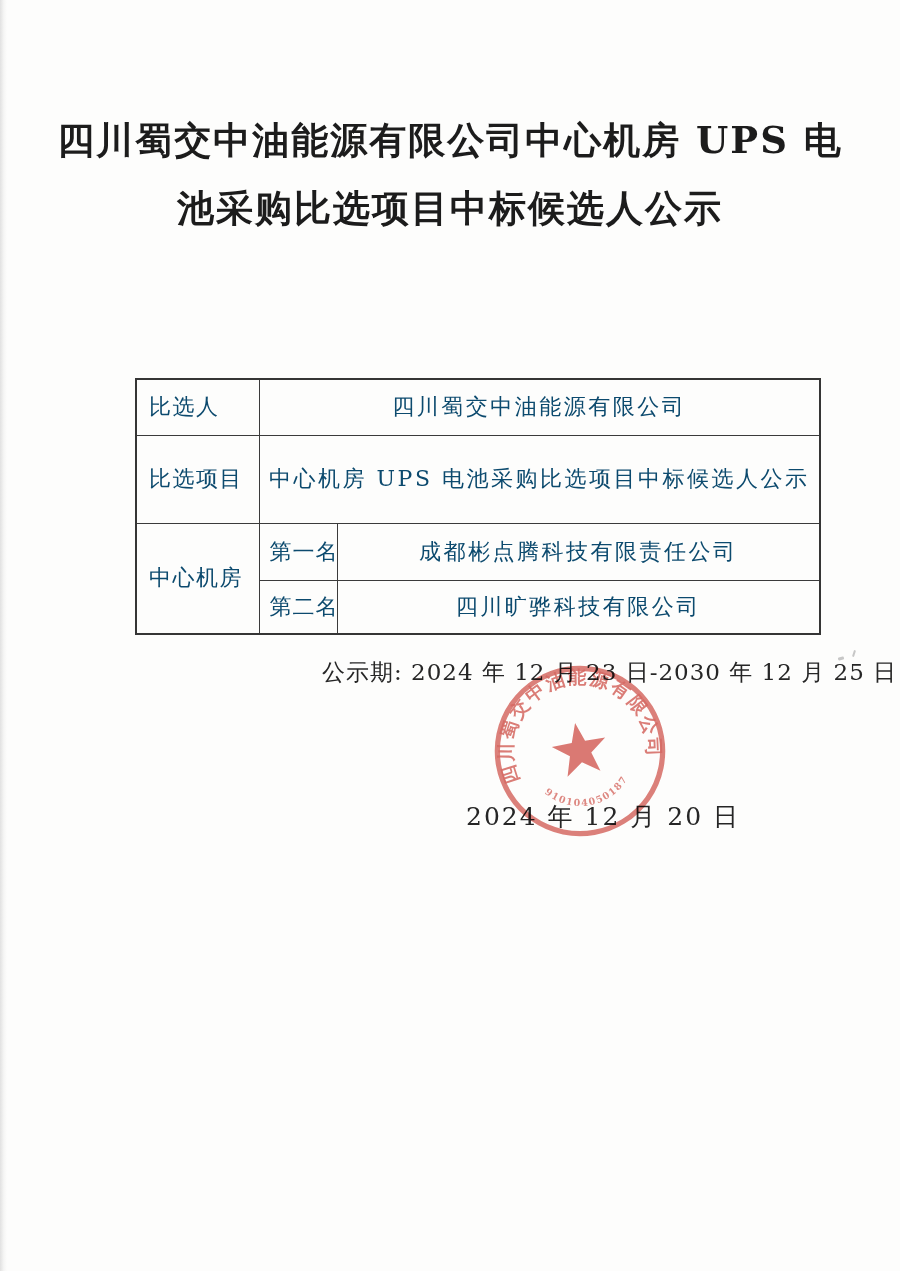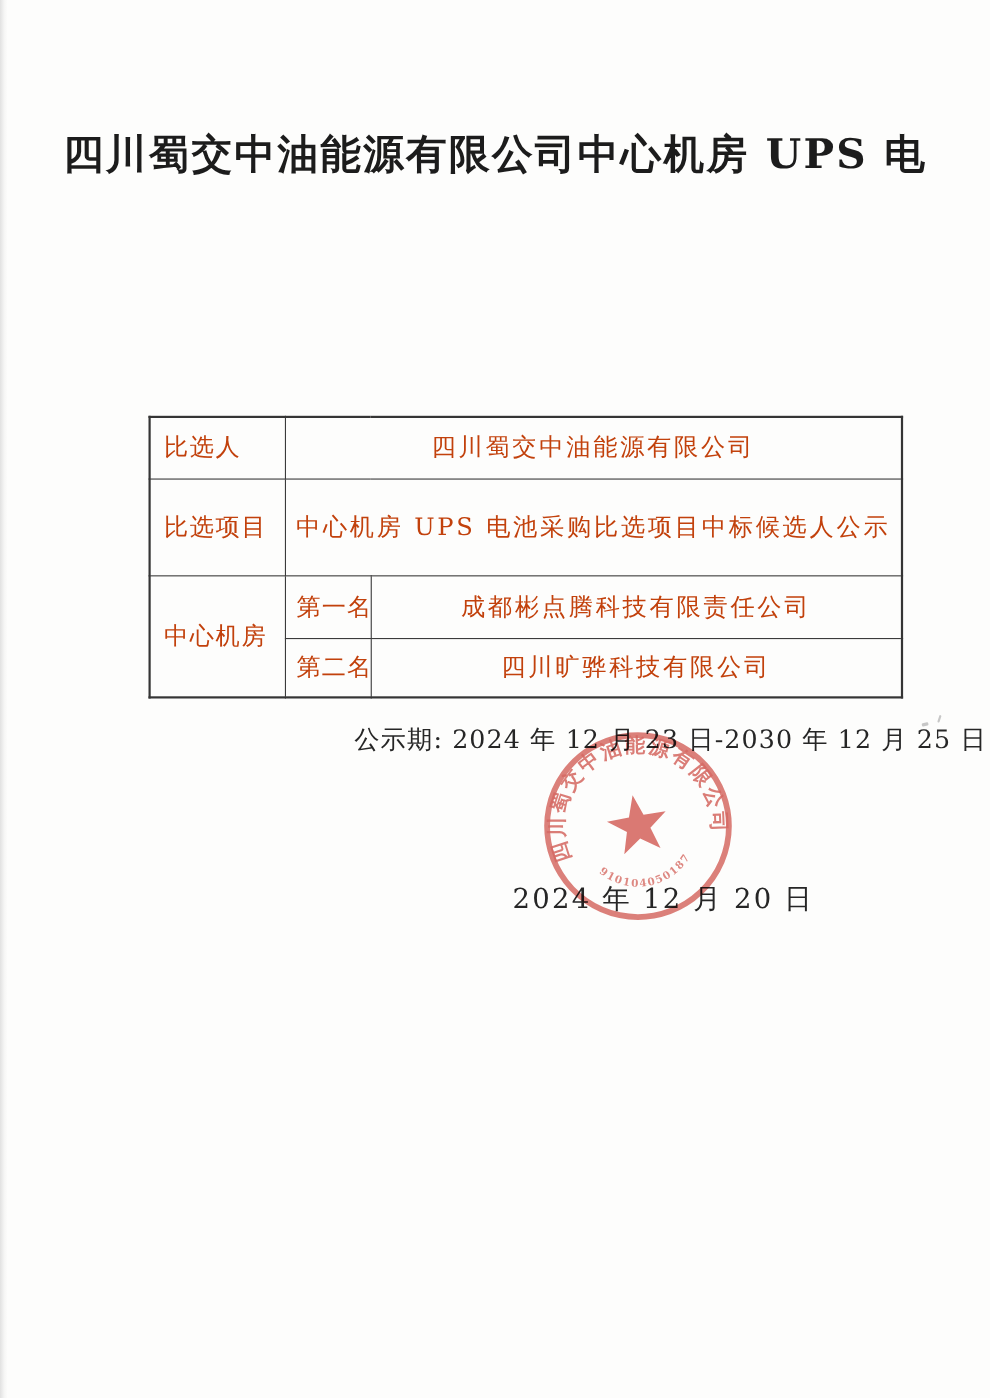--- a/index.html
+++ b/index.html
@@ -94,6 +94,7 @@
 
   <div class="title-block">
     <div>四川蜀交中油能源有限公司中心机房 UPS 电</div>
+    <div>池采购比选项目中标候选人公示</div>
   </div>
 
   <table class="notice-table">

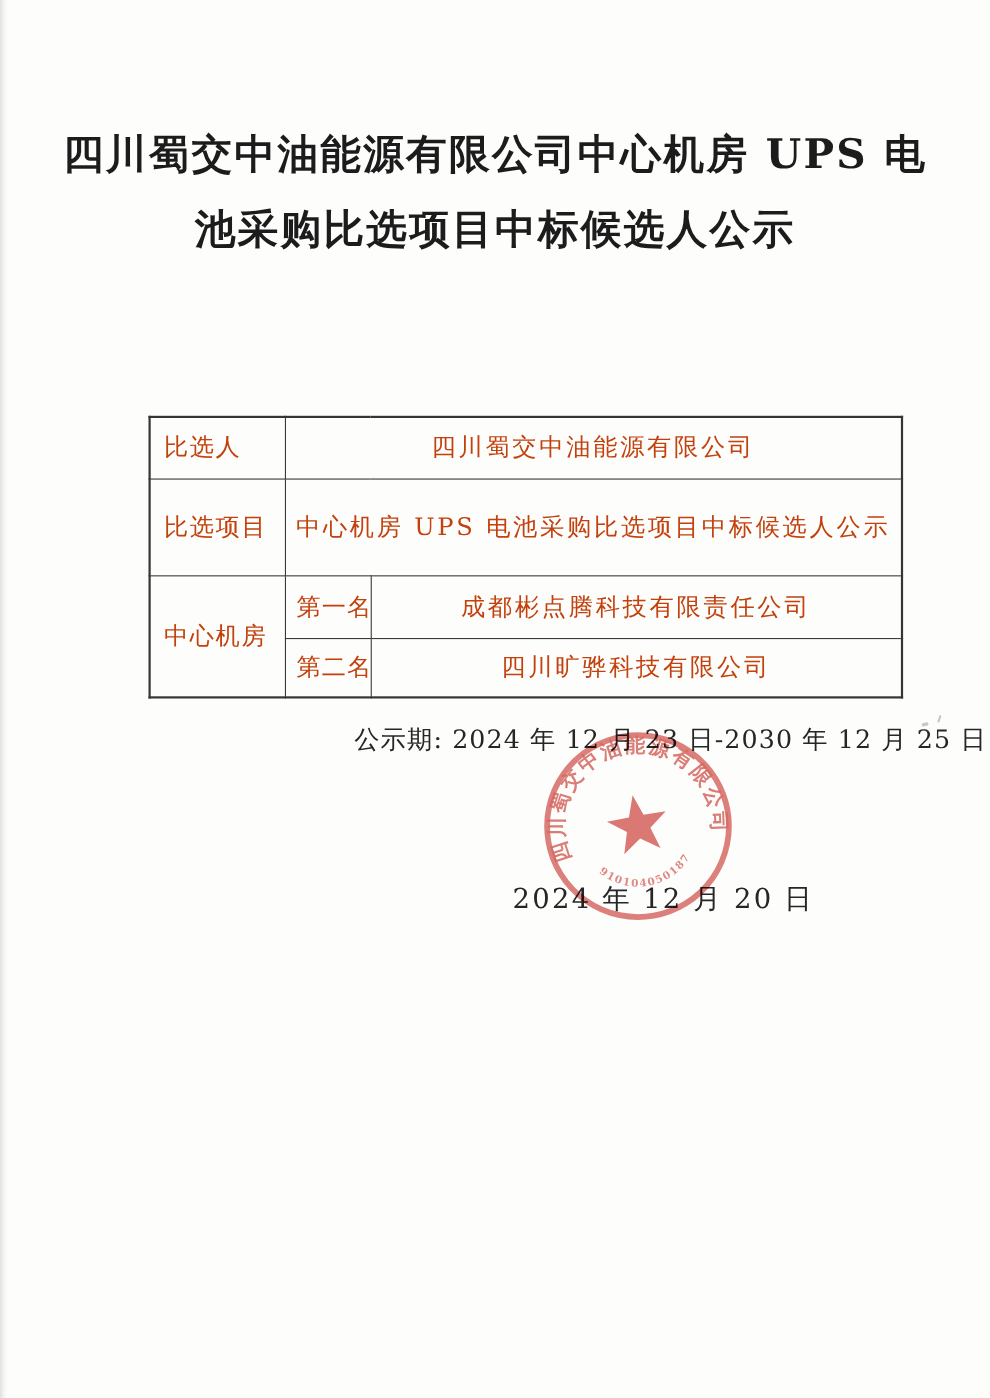--- a/index.html
+++ b/index.html
@@ -34,7 +34,7 @@
     border-collapse:collapse;
     table-layout:fixed;
     font-size:22px;
-    color:#c2410c;
+    color:#0c4a6e;
   }
   .notice-table td {
     border:1.6px solid #3b3b3b;

